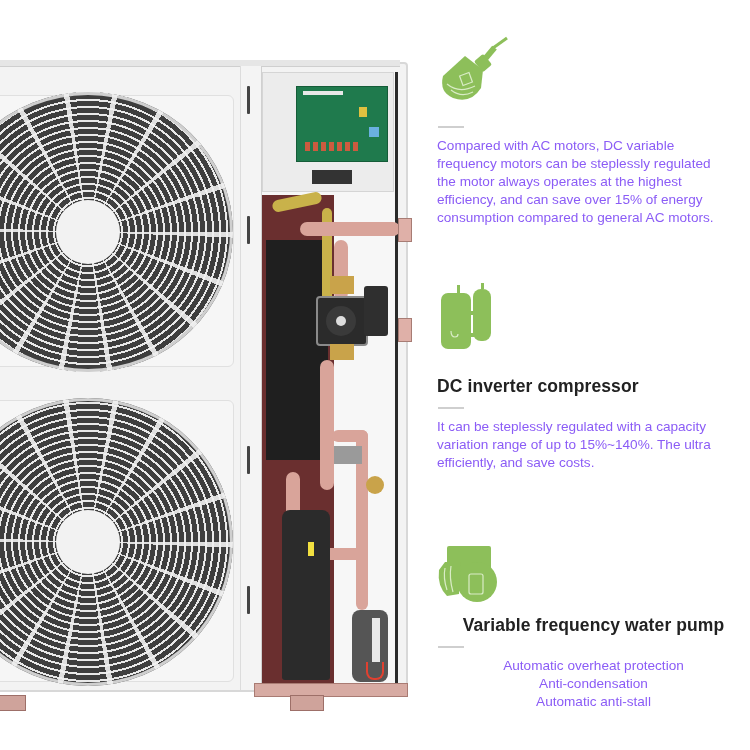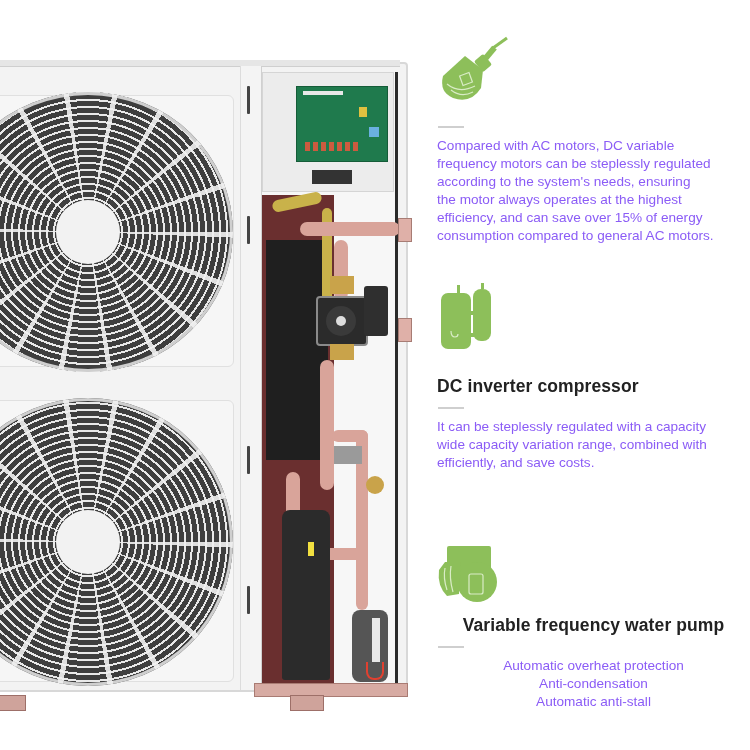--- a/index.html
+++ b/index.html
@@ -190,7 +190,6 @@
   <p class="desc">
     <span class="line">Compared with AC motors, DC variable</span>
     <span class="line">frequency motors can be steplessly regulated</span>
-    <span class="line">according to the system's needs, ensuring</span>
     <span class="line">the motor always operates at the highest</span>
     <span class="line">efficiency, and can save over 15% of energy</span>
     <span class="line">consumption compared to general AC motors.</span>

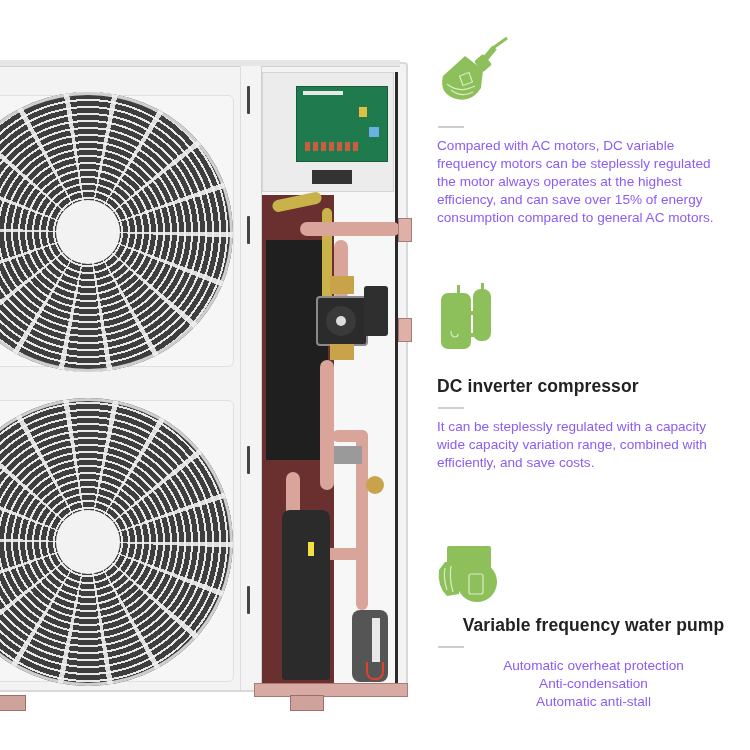--- a/index.html
+++ b/index.html
@@ -201,6 +201,7 @@
   <div class="rule"></div>
   <p class="desc">
     <span class="line">It can be steplessly regulated with a capacity</span>
+    <span class="line">variation range of up to 15%~140%. The ultra</span>
     <span class="line">wide capacity variation range, combined with</span>
     <span class="line">efficiently, and save costs.</span>
   </p>

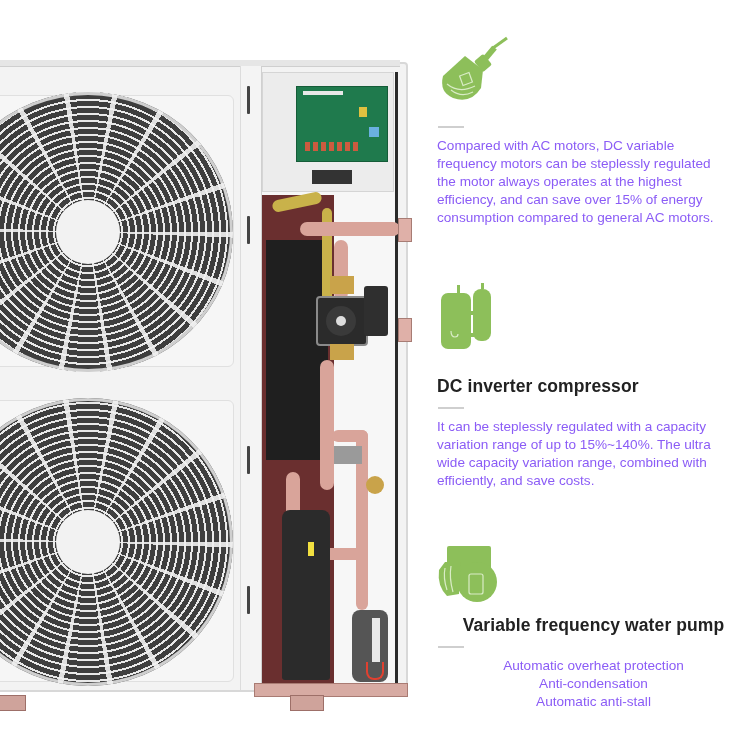--- a/index.html
+++ b/index.html
@@ -202,7 +202,6 @@
   <p class="desc">
     <span class="line">It can be steplessly regulated with a capacity</span>
     <span class="line">variation range of up to 15%~140%. The ultra</span>
-    <span class="line">wide capacity variation range, combined with</span>
     <span class="line">efficiently, and save costs.</span>
   </p>
 </div>

